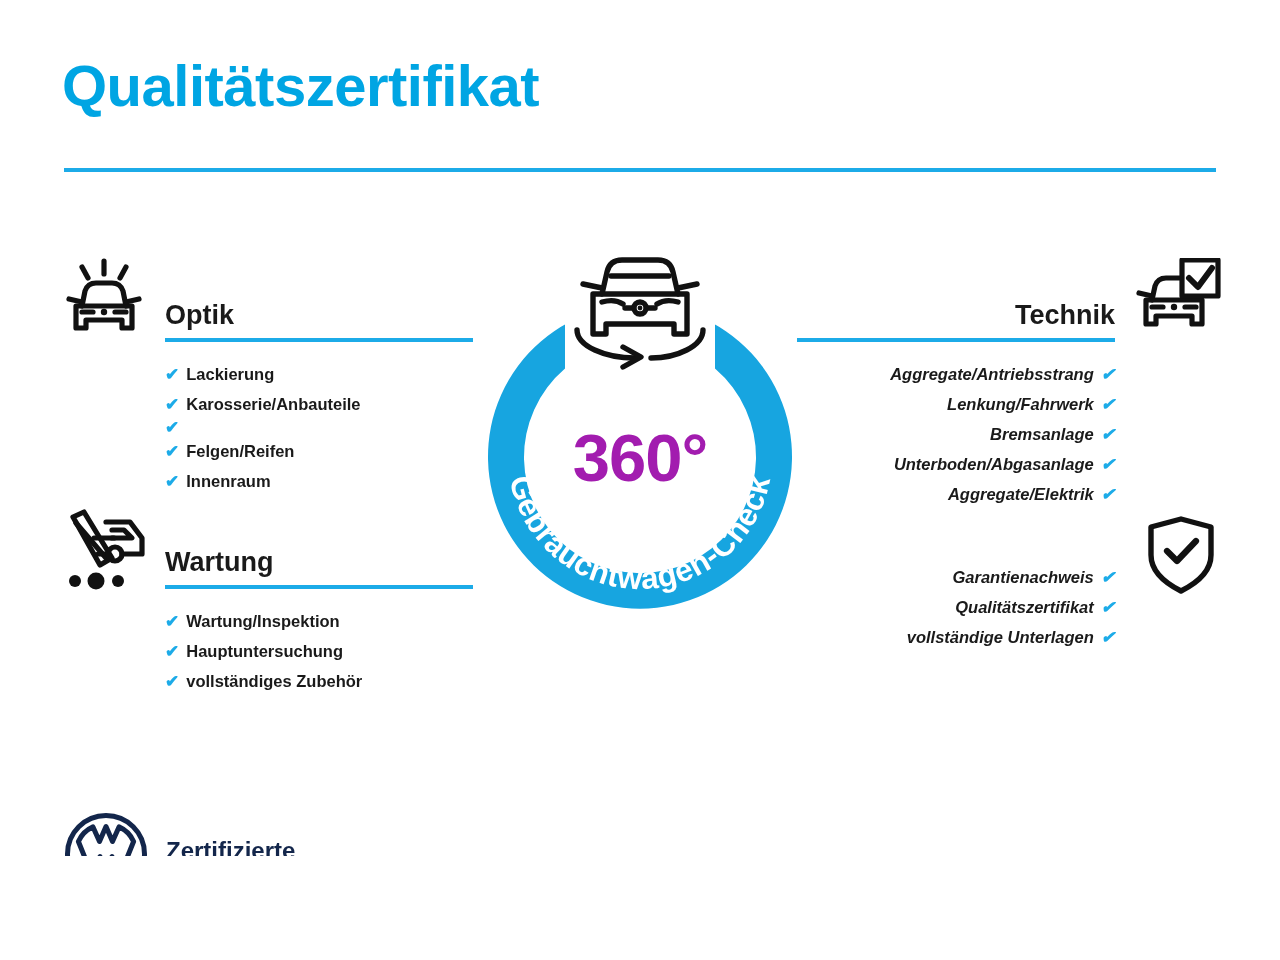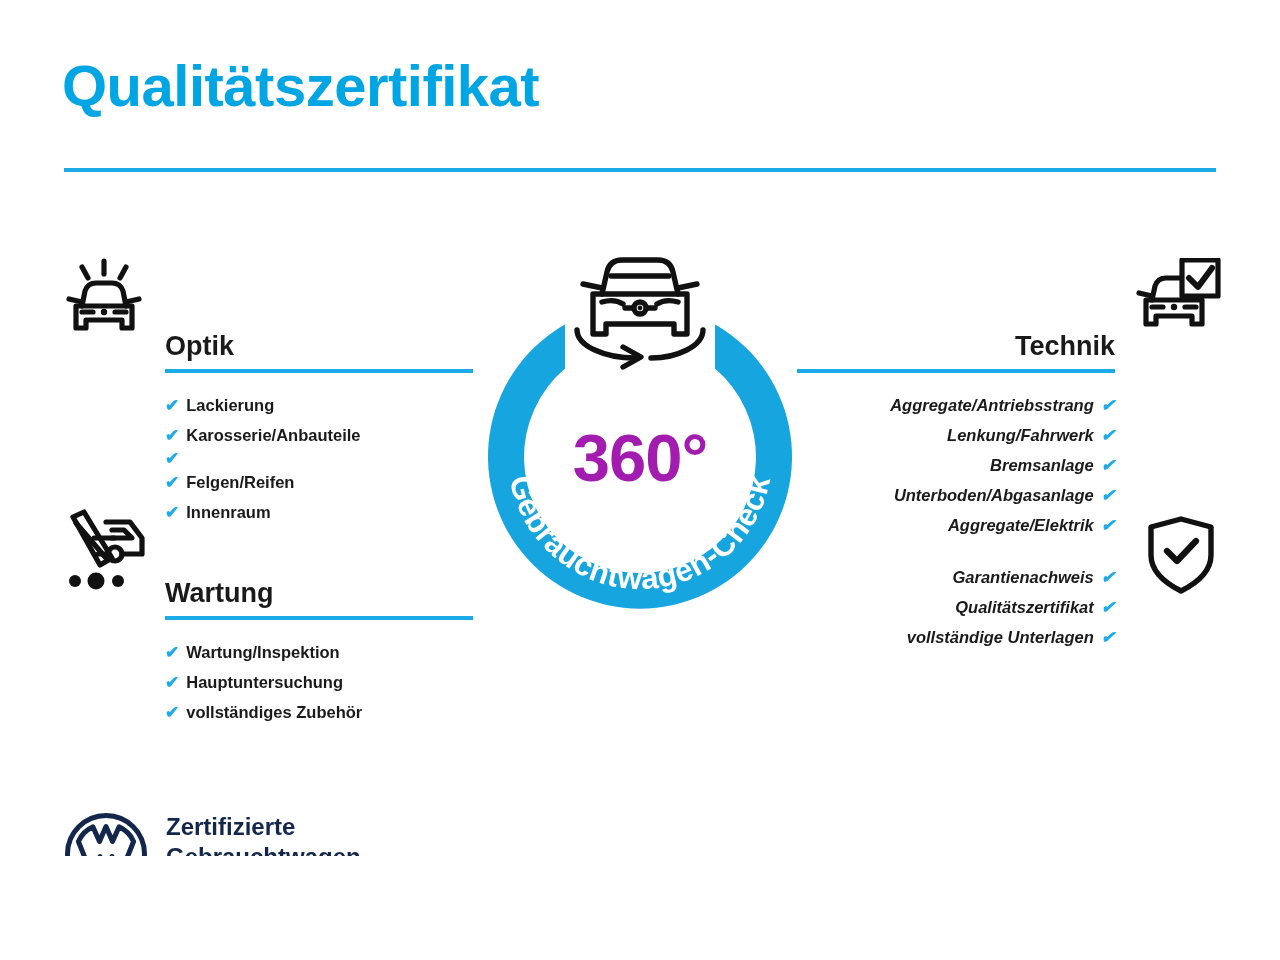--- a/index.html
+++ b/index.html
@@ -48,7 +48,6 @@
   .section-head {
     position: relative;
     height: 44px;
-    margin-top: 31px;
   }
   .section-title {
     font-size: 27px;

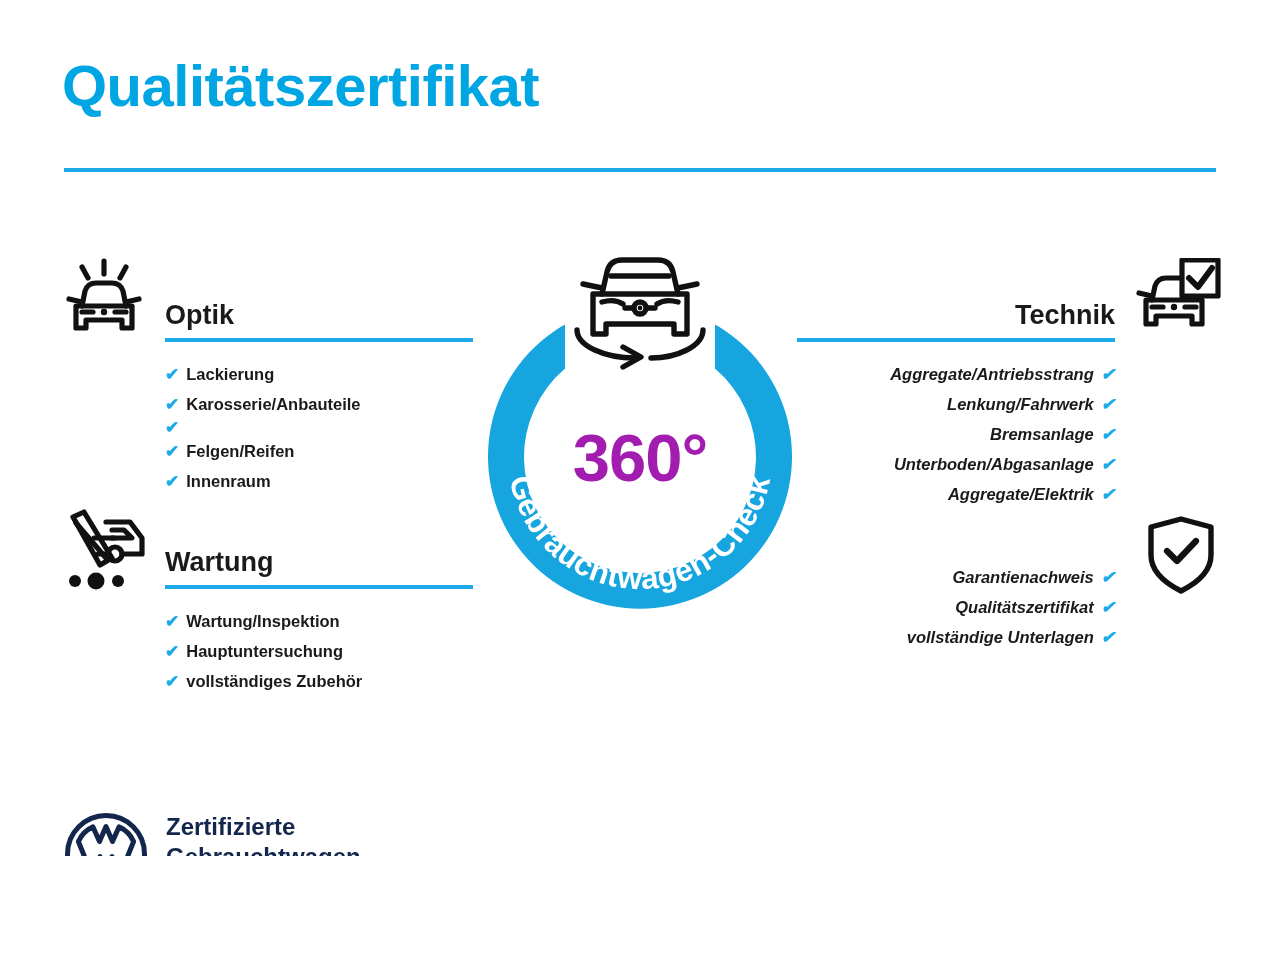--- a/index.html
+++ b/index.html
@@ -146,7 +146,7 @@
     left: 64px;
     top: 812px;
     display: flex;
-    align-items: flex-start;
+    align-items: flex-end;
   }
   #vw-mark { flex: none; }
   #footer-text {

